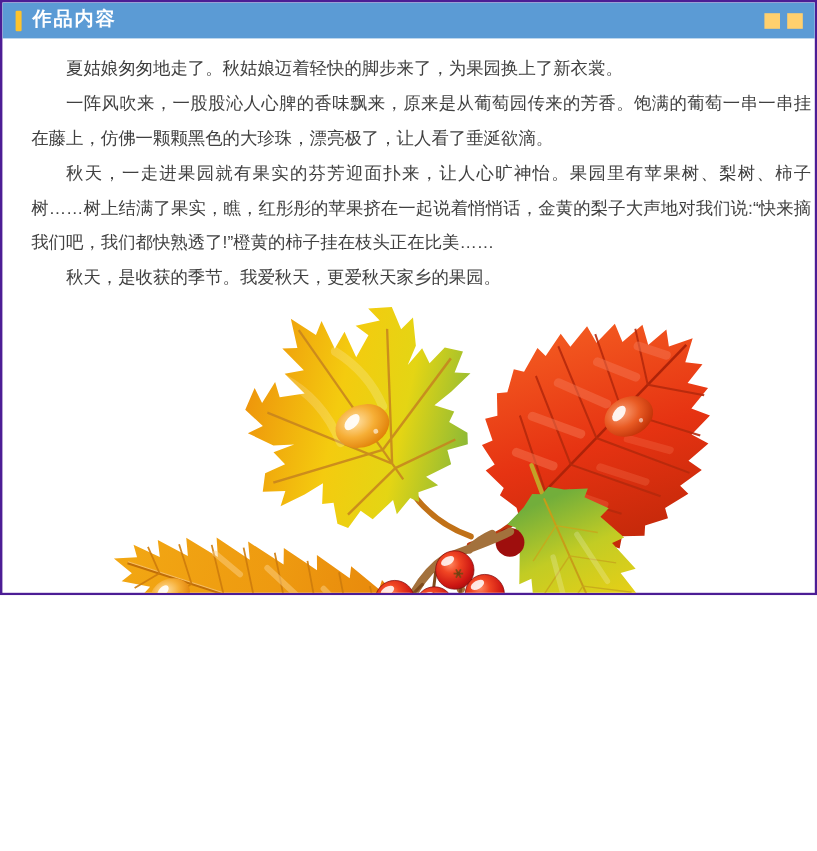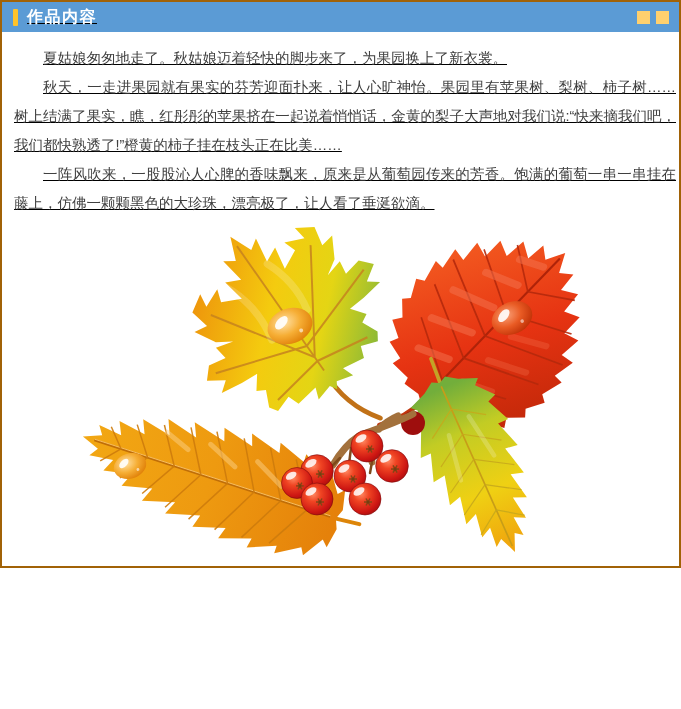--- a/index.html
+++ b/index.html
@@ -6,9 +6,9 @@
   html,body { margin:0; padding:0; background:#fff; }
   body { font-family:"Liberation Sans","DejaVu Sans",sans-serif; }
   .page {
-    width:681px; height:568px;
-    border:2px solid #a16207;
-    background:#fff; overflow:hidden;text-decoration:underline;
+    width:681px; height:496px;
+    border:2px solid #4c1d95;
+    background:#fff; overflow:hidden;
   }
   .header {
     height:30px; background:#5b9bd5;

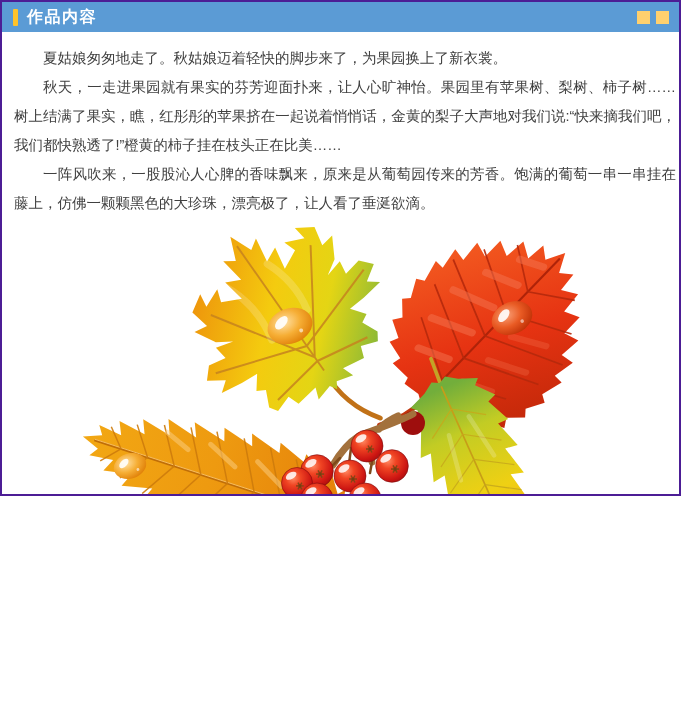--- a/index.html
+++ b/index.html
@@ -19,7 +19,7 @@
   .header-title { color:#ffffff; font-size:16px; font-weight:bold; letter-spacing:1.5px; line-height:1; }
   .header-squares { margin-left:auto; display:flex; gap:6px; }
   .header-square { width:13px; height:13px; background:#ffd06e; }
-  .content { padding:12px 3px 0 12px; }
+  .content { padding:12px 3px 0 12px;margin-left:12px; }
   .paragraph {
     margin:0; font-size:14.5px; line-height:29px; color:#404040;
     text-indent:2em; text-align:justify;

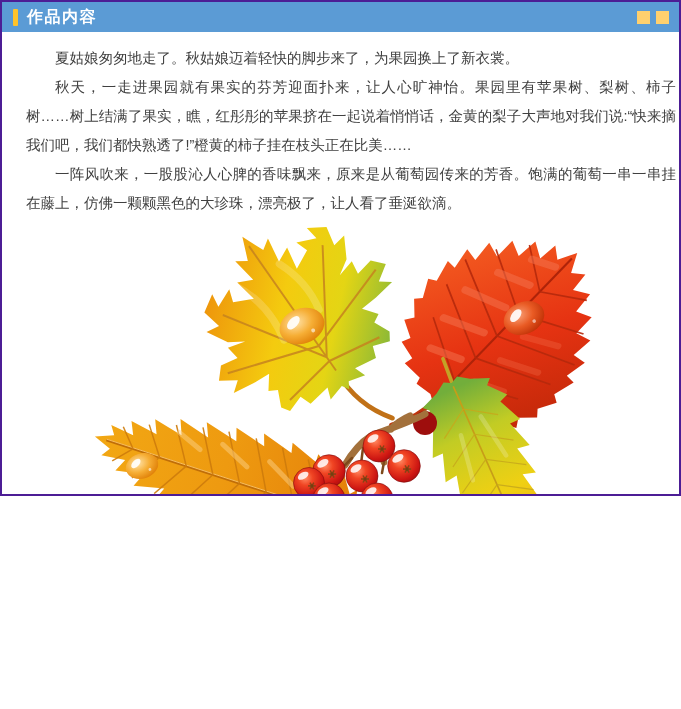--- a/index.html
+++ b/index.html
@@ -42,8 +42,8 @@
 
   <div class="content">
     <p class="paragraph">夏姑娘匆匆地走了。秋姑娘迈着轻快的脚步来了，为果园换上了新衣裳。</p>
+    <p class="paragraph">一阵风吹来，一股股沁人心脾的香味飘来，原来是从葡萄园传来的芳香。饱满的葡萄一串一串挂在藤上，仿佛一颗颗黑色的大珍珠，漂亮极了，让人看了垂涎欲滴。</p>
     <p class="paragraph">秋天，一走进果园就有果实的芬芳迎面扑来，让人心旷神怡。果园里有苹果树、梨树、柿子树……树上结满了果实，瞧，红彤彤的苹果挤在一起说着悄悄话，金黄的梨子大声地对我们说:“快来摘我们吧，我们都快熟透了!”橙黄的柿子挂在枝头正在比美……</p>
-    <p class="paragraph">一阵风吹来，一股股沁人心脾的香味飘来，原来是从葡萄园传来的芳香。饱满的葡萄一串一串挂在藤上，仿佛一颗颗黑色的大珍珠，漂亮极了，让人看了垂涎欲滴。</p>
 
     <svg class="illustration" viewBox="0 0 520 352" role="img" aria-label="autumn leaves with red berries and water droplets">
       <defs>

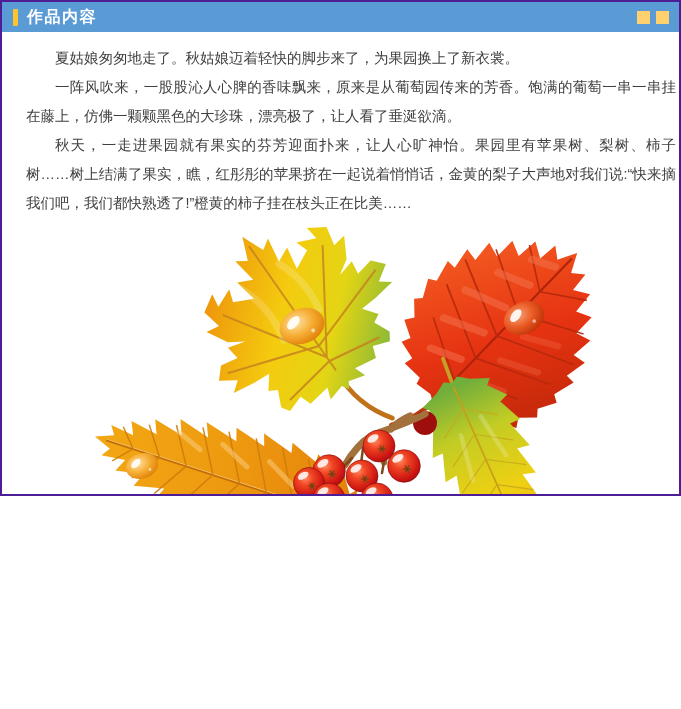--- a/index.html
+++ b/index.html
@@ -44,6 +44,7 @@
     <p class="paragraph">夏姑娘匆匆地走了。秋姑娘迈着轻快的脚步来了，为果园换上了新衣裳。</p>
     <p class="paragraph">一阵风吹来，一股股沁人心脾的香味飘来，原来是从葡萄园传来的芳香。饱满的葡萄一串一串挂在藤上，仿佛一颗颗黑色的大珍珠，漂亮极了，让人看了垂涎欲滴。</p>
     <p class="paragraph">秋天，一走进果园就有果实的芬芳迎面扑来，让人心旷神怡。果园里有苹果树、梨树、柿子树……树上结满了果实，瞧，红彤彤的苹果挤在一起说着悄悄话，金黄的梨子大声地对我们说:“快来摘我们吧，我们都快熟透了!”橙黄的柿子挂在枝头正在比美……</p>
+    <p class="paragraph">秋天，是收获的季节。我爱秋天，更爱秋天家乡的果园。</p>
 
     <svg class="illustration" viewBox="0 0 520 352" role="img" aria-label="autumn leaves with red berries and water droplets">
       <defs>

